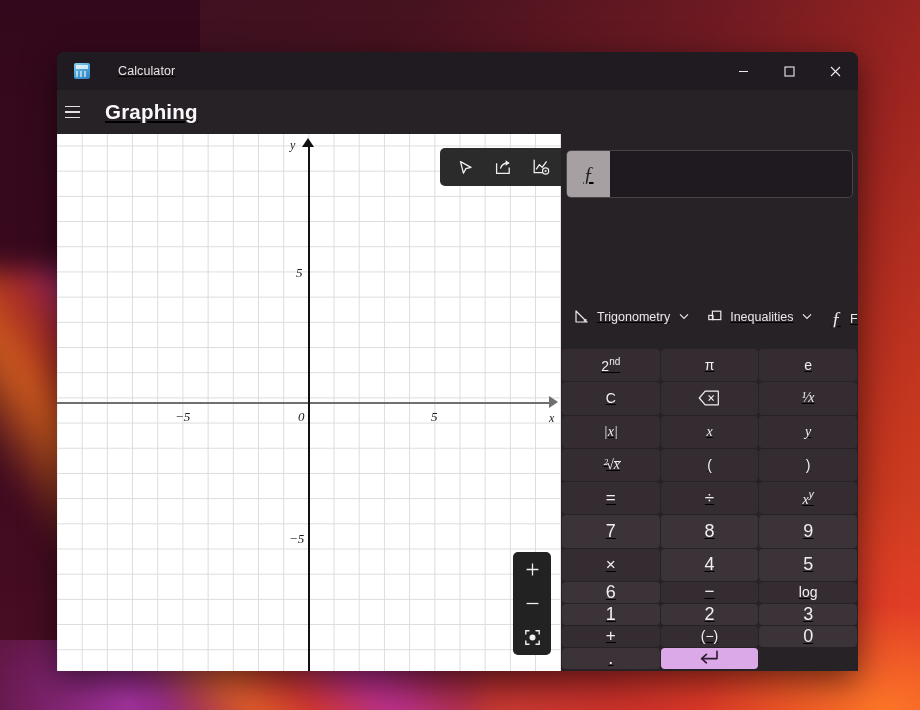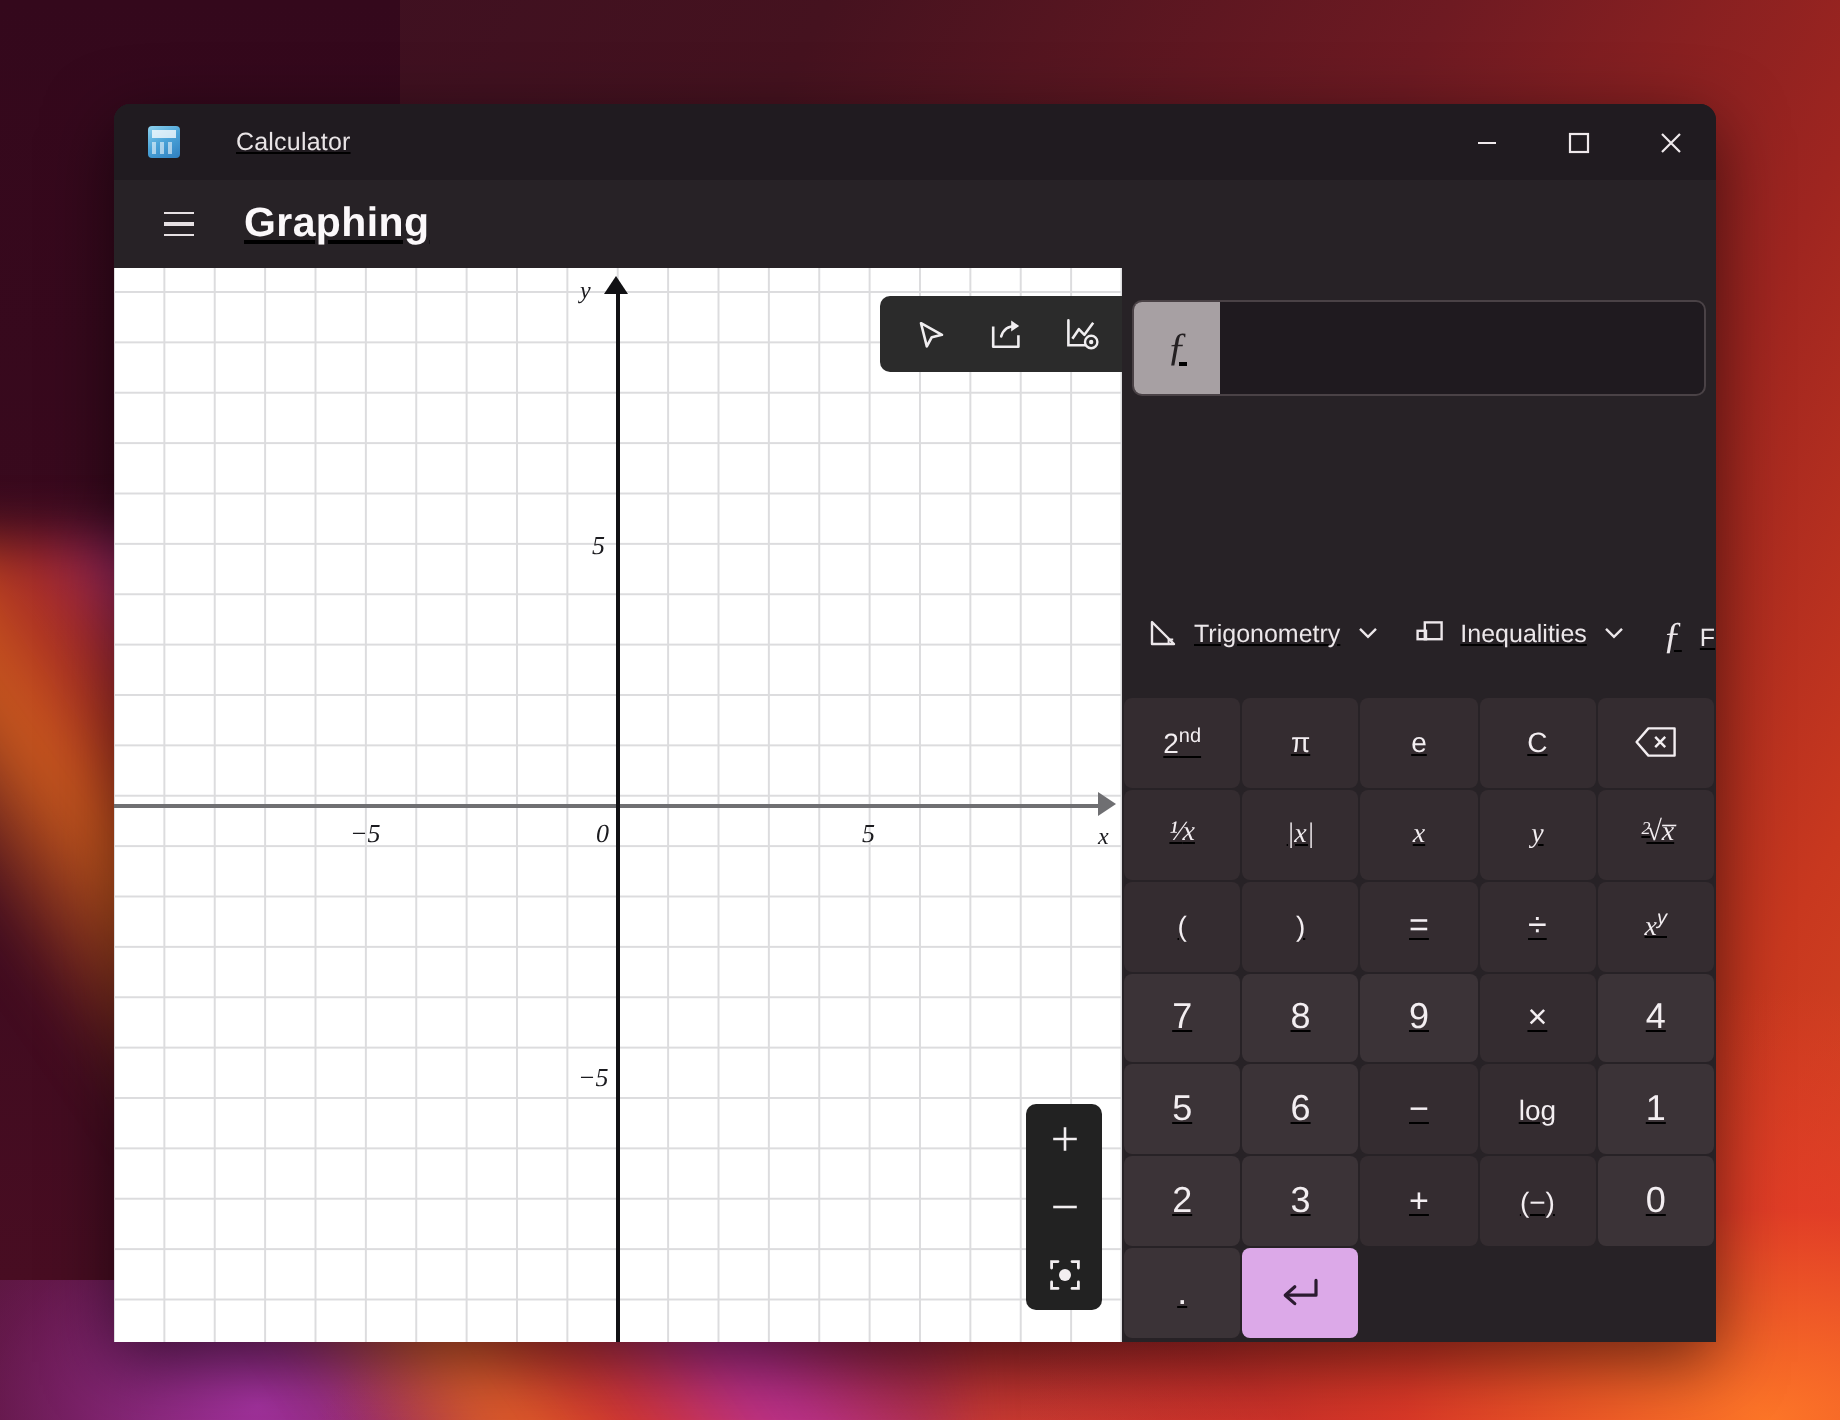--- a/index.html
+++ b/index.html
@@ -82,7 +82,7 @@
   .wbtn svg { display:block; }
 
   
-  #header { height:44px; display:flex; align-items:center; padding-left:17px; background:#272226; }
+  #header { height:44px; display:flex; align-items:center; background:#272226; }
   #hamburger { width:30px; height:30px; display:flex; flex-direction:column; justify-content:center; align-items:center; gap:4px; flex:none; }
   #hamburger i { display:block; width:15px; height:1.5px; background:#e6e0e3; }
   #page-title { margin-left:18px; color:#fbf8fa; font-size:20.5px; font-weight:bold; letter-spacing:.2px; }

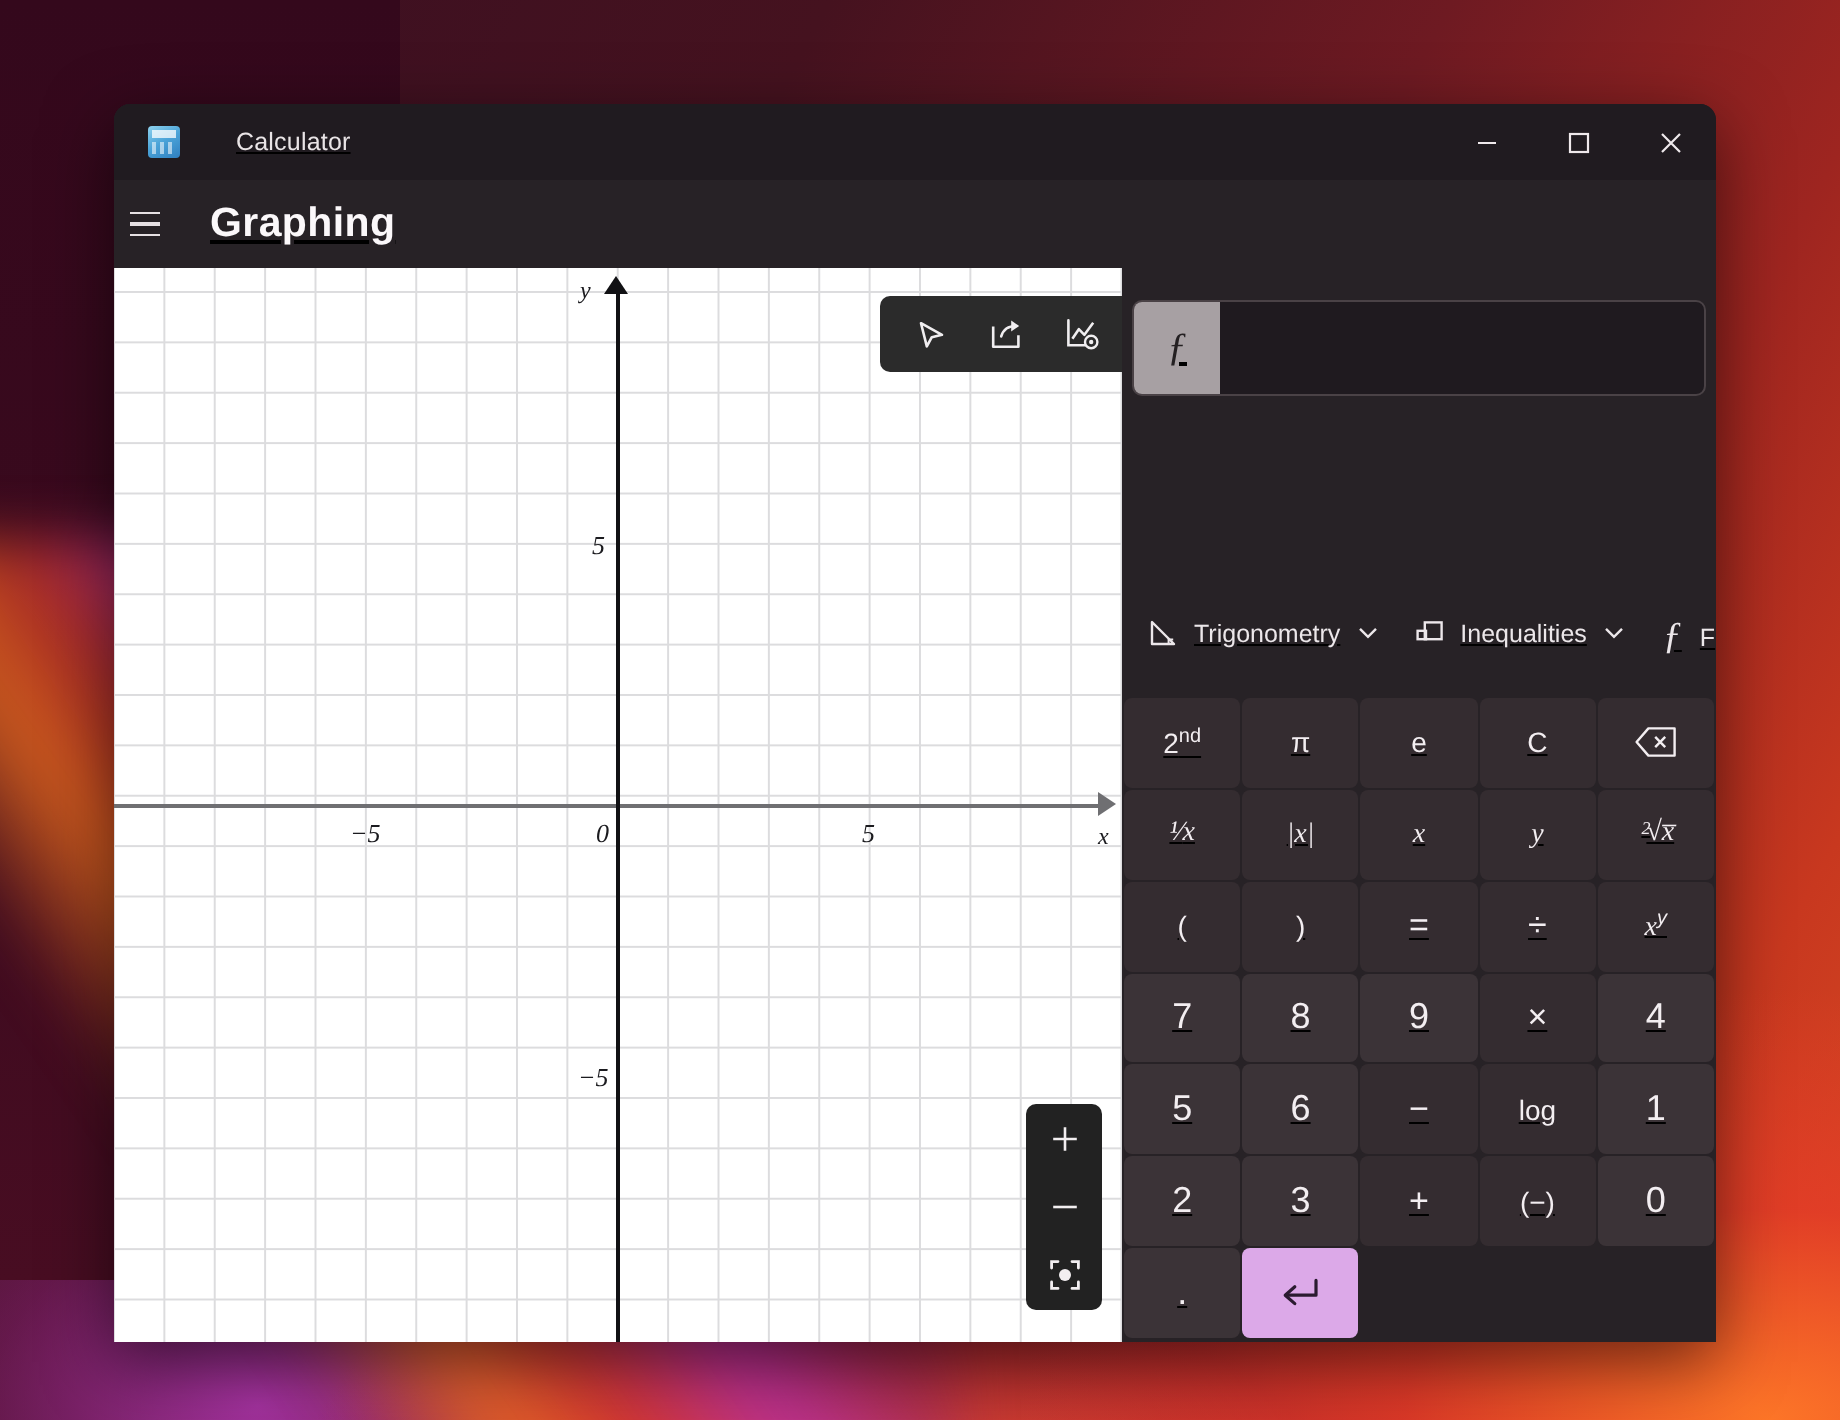--- a/index.html
+++ b/index.html
@@ -167,7 +167,7 @@
   #keypad {
     flex:1;
     display:grid;
-    grid-template-columns:repeat(5, 1fr);
+    grid-template-columns:repeat(3, 1fr);
     grid-template-rows:repeat(7, 1fr);
     gap:1px;
     padding:1px 1px 2px 1px;

